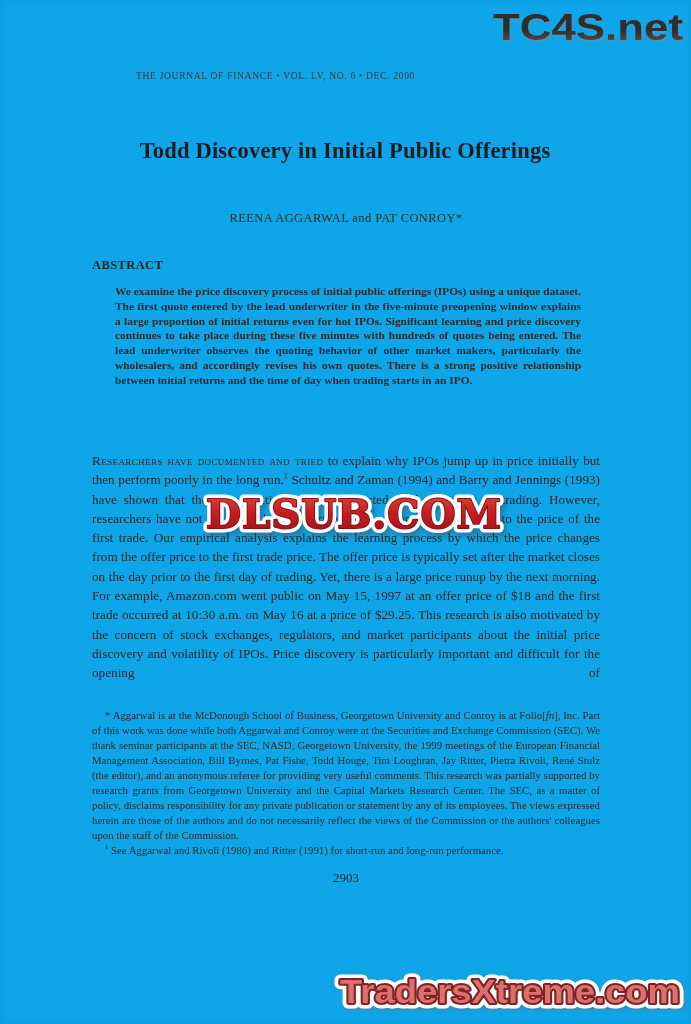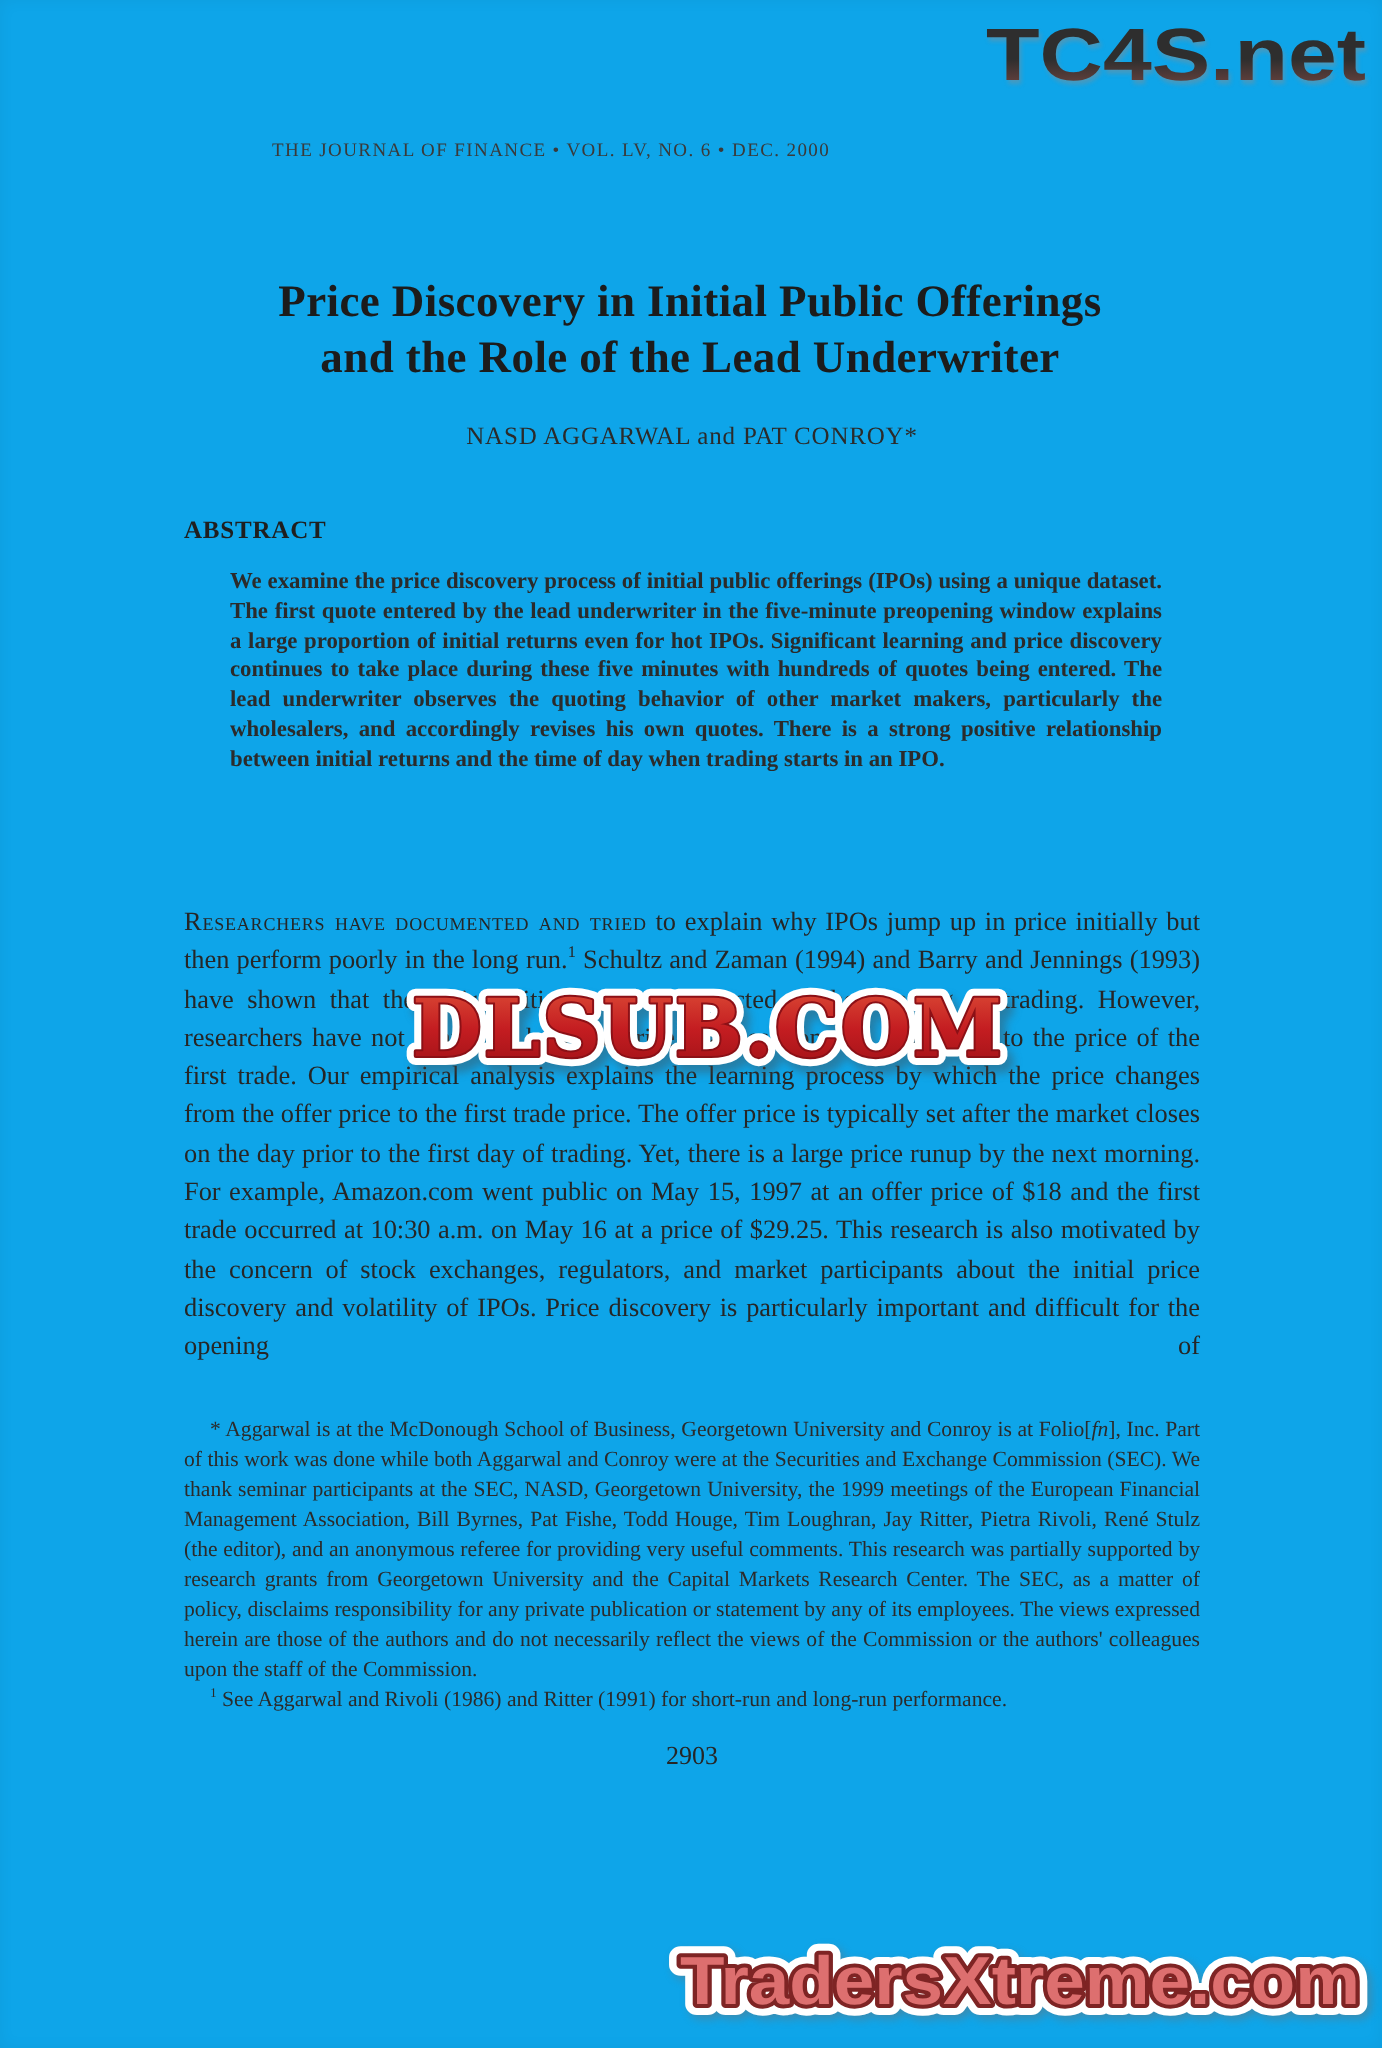--- a/index.html
+++ b/index.html
@@ -95,7 +95,7 @@
   <div class="journal-line">THE JOURNAL OF FINANCE • VOL. LV, NO. 6 • DEC. 2000</div>
 
   <h1 class="paper-title" style="margin:0;">
-    <div>Price Discovery in Initial Public Offerings</div>
+    <div>Todd Discovery in Initial Public Offerings</div>
     <div>and the Role of the Lead Underwriter</div>
   </h1>
 

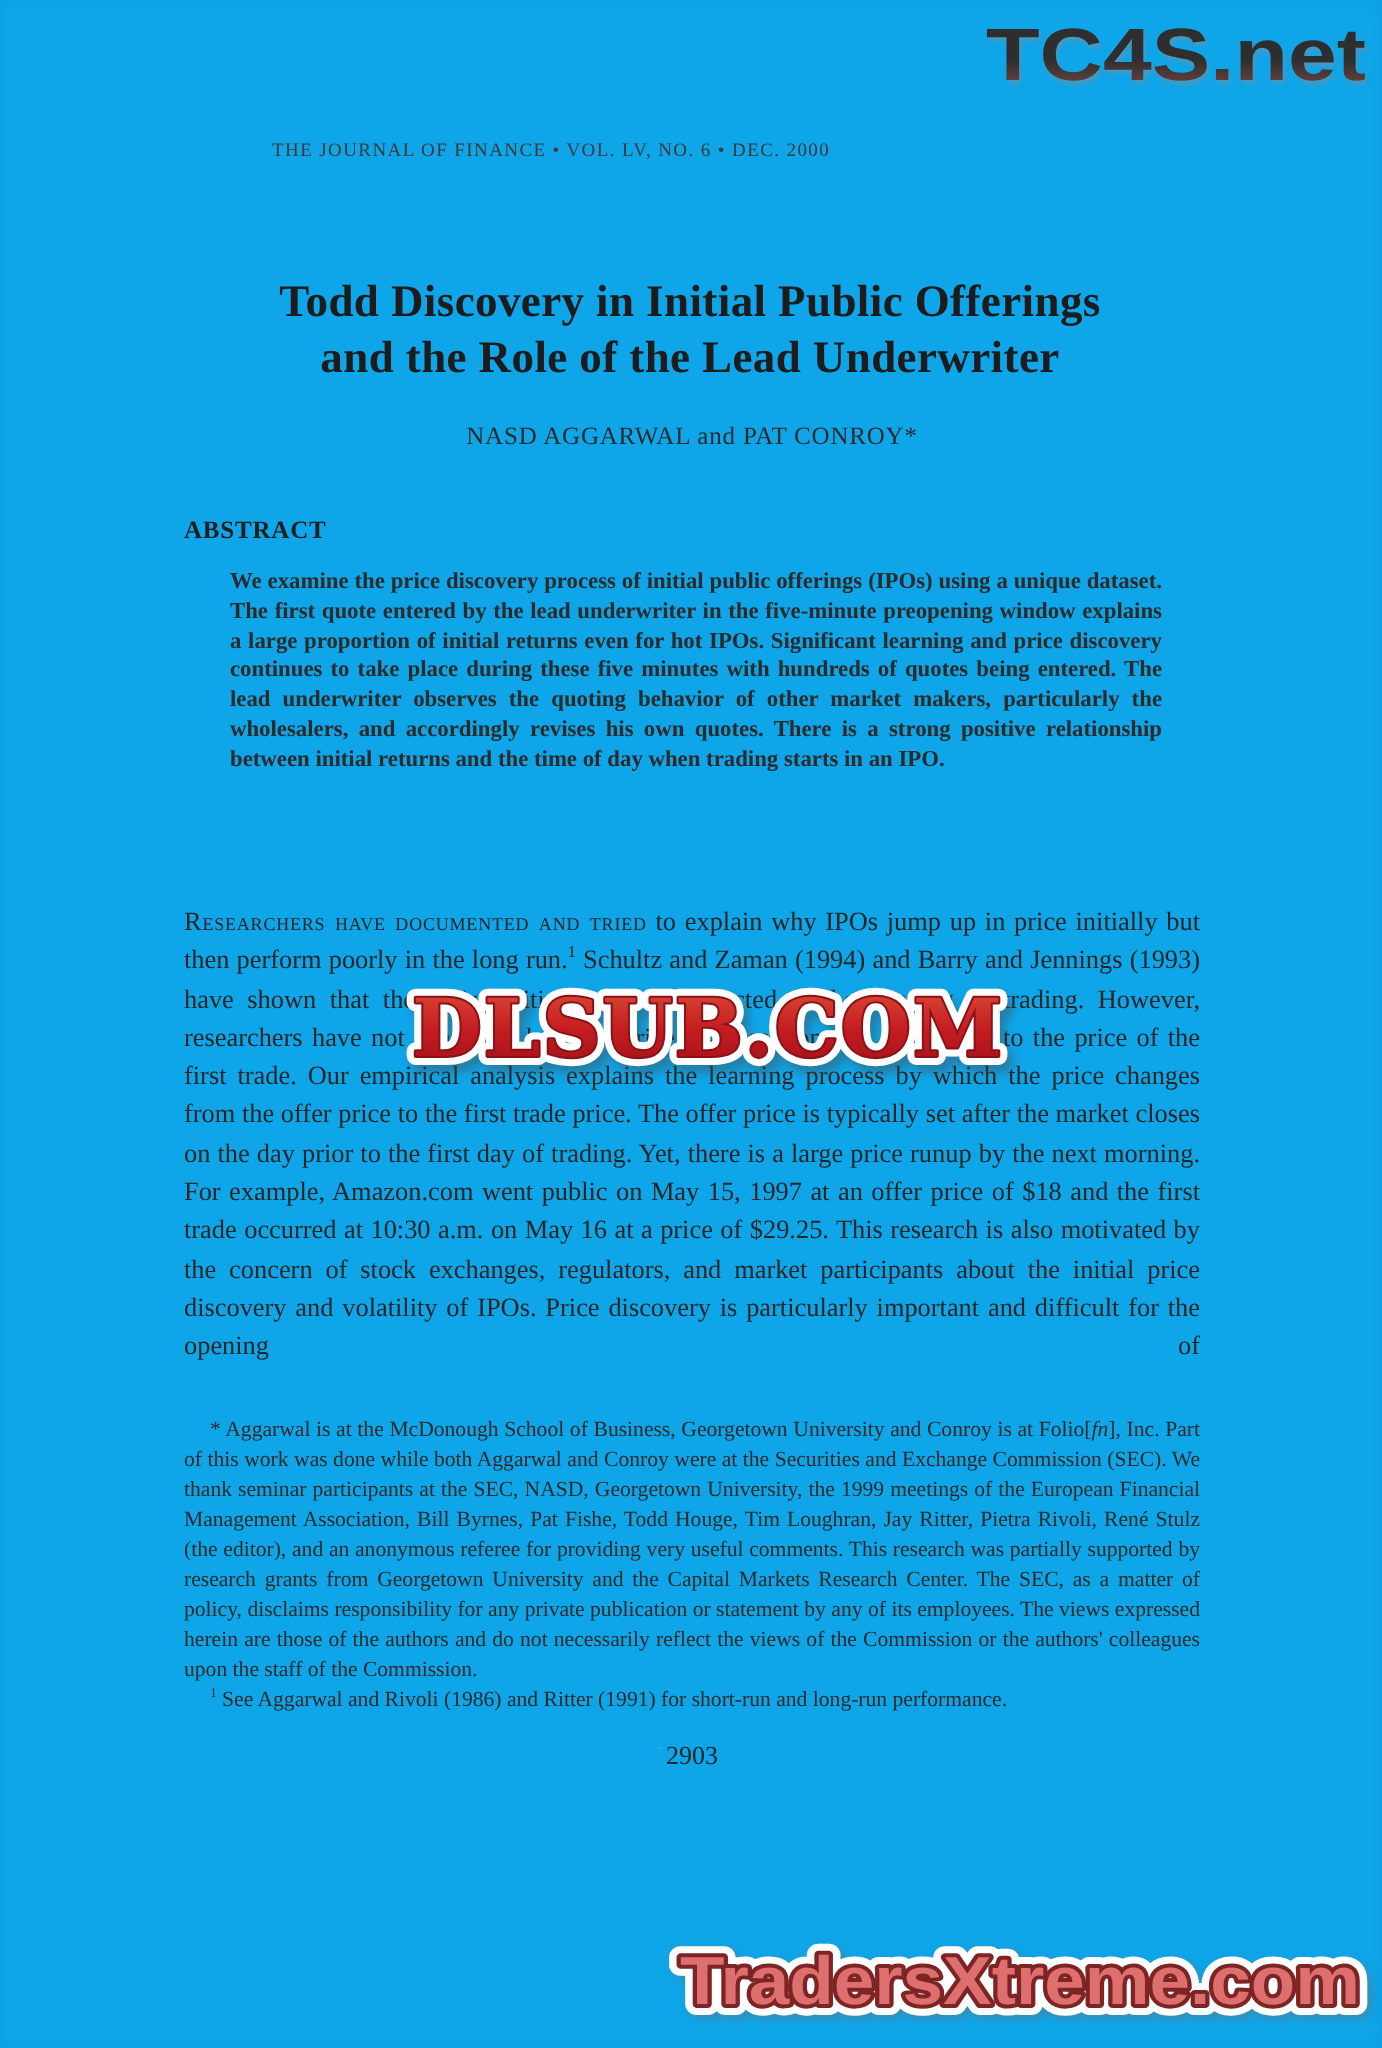--- a/index.html
+++ b/index.html
@@ -96,7 +96,6 @@
 
   <h1 class="paper-title" style="margin:0;">
     <div>Todd Discovery in Initial Public Offerings</div>
-    <div>and the Role of the Lead Underwriter</div>
   </h1>
 
   <div class="authors-line">NASD AGGARWAL and PAT CONROY*</div>

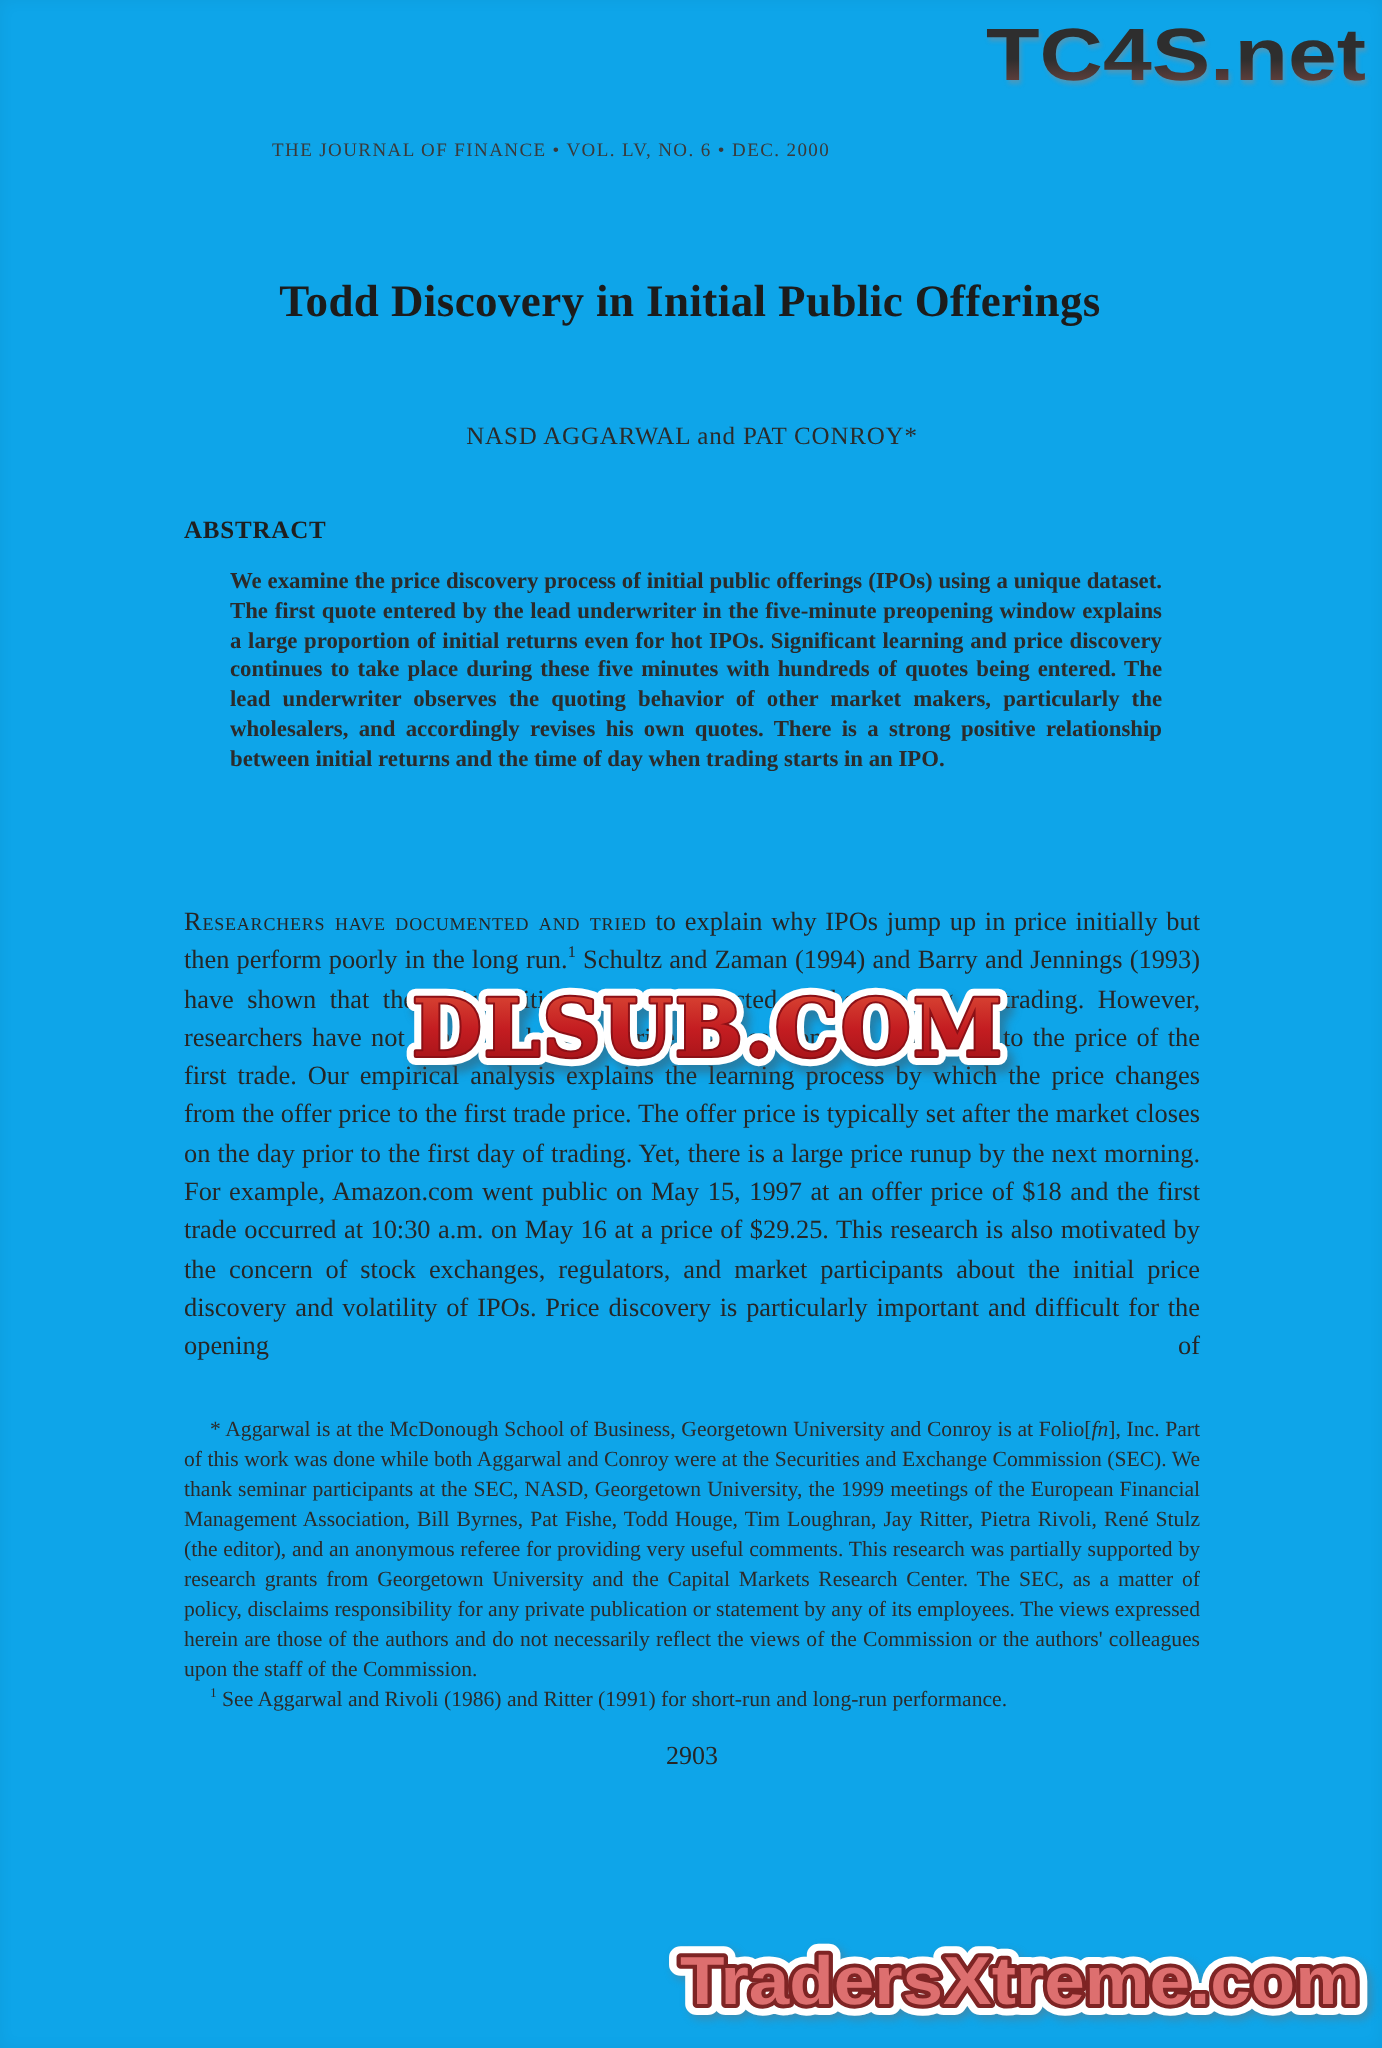--- a/index.html
+++ b/index.html
@@ -98,7 +98,7 @@
     <div>Todd Discovery in Initial Public Offerings</div>
   </h1>
 
-  <div class="authors-line">NASD AGGARWAL and PAT CONROY*</div>
+  <div class="authors-line">REENA AGGARWAL and PAT CONROY*</div>
 
   <div class="abstract-heading">ABSTRACT</div>
   <div class="abstract-text">We examine the price discovery process of initial public offerings (IPOs) using a unique dataset. The first quote entered by the lead underwriter in the five-minute preopening window explains a large proportion of initial returns even for hot IPOs. Significant learning and price discovery continues to take place during these five minutes with hundreds of quotes being entered. The lead underwriter observes the quoting behavior of other market makers, particularly the wholesalers, and accordingly revises his own quotes. There is a strong positive relationship between initial returns and the time of day when trading starts in an IPO.</div>

